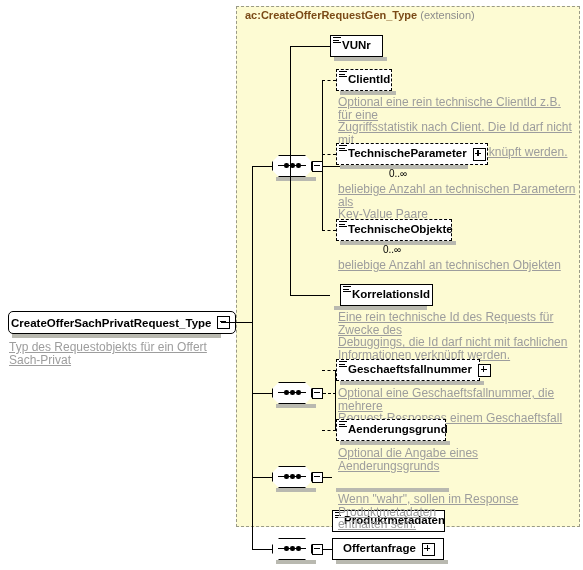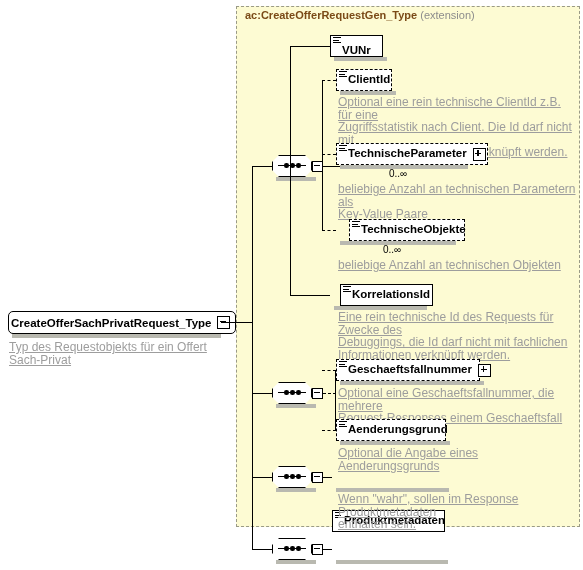--- a/index.html
+++ b/index.html
@@ -292,7 +292,7 @@
   <div class="ln v" style="left:290px; top:166px; height:129px;"></div>
 
   <div class="node-shadow" style="left:334px; top:57px; width:53px; height:4px;"></div>
-  <div class="node" style="left:330px; top:35px; width:53px;align-items:flex-end;">
+  <div class="node" style="left:330px; top:35px; width:53px;">
     <span class="el-icon">
         <i></i>
         <i></i>

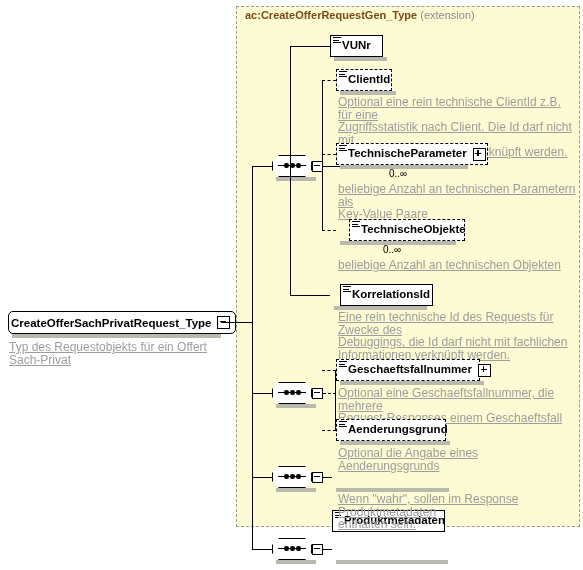--- a/index.html
+++ b/index.html
@@ -329,7 +329,7 @@
 Key-Value Paare</div>
 
   <div class="node-shadow" style="left:340px; top:241px; width:116px; height:4px;"></div>
-  <div class="node optional" style="left:336px; top:219px; width:116px;margin-left:13px;">
+  <div class="node optional" style="left:336px; top:219px; width:116px;">
     <span class="el-icon">
         <i></i>
         <i></i>

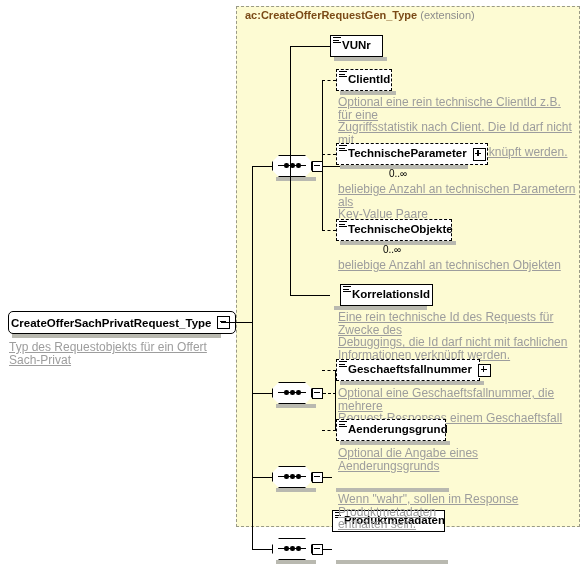--- a/index.html
+++ b/index.html
@@ -426,6 +426,10 @@
   <div class="ln h" style="left:323px; top:549px; width:9px;"></div>
 
   <div class="node-shadow" style="left:336px; top:560px; width:112px; height:4px;"></div>
+  <div class="node" style="left:332px; top:538px; width:112px; padding-left:10px;">
+    <span class="lbl">Offertanfrage</span>
+    <span class="pm-box plus"></span>
+  </div>
 
 </div>
 

